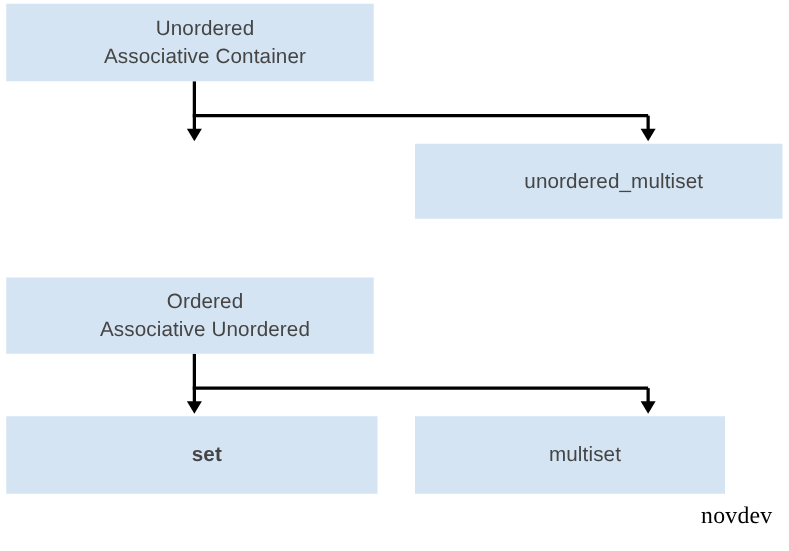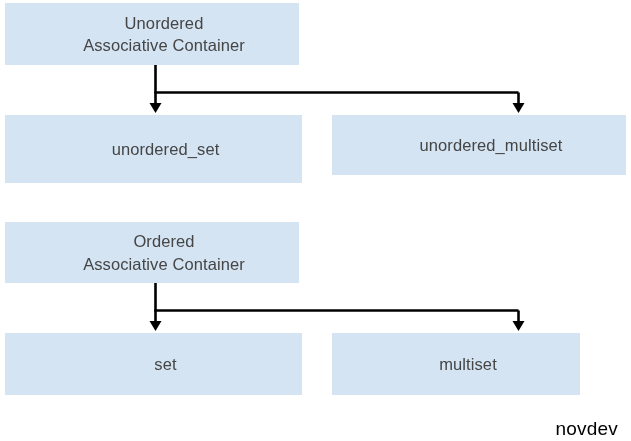--- a/index.html
+++ b/index.html
@@ -112,7 +112,6 @@
   <div class="node" id="node-unordered-root">Unordered
 Associative Container</div>
 
-  <div class="node" id="node-unordered-set">unordered_set</div>
 
   <div class="node" id="node-unordered-multiset">unordered_multiset</div>
 

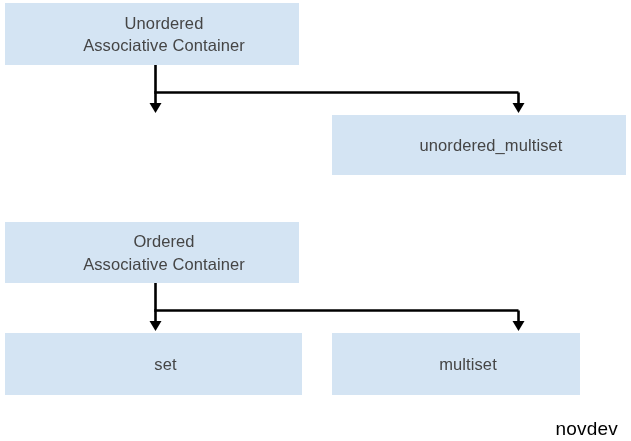--- a/index.html
+++ b/index.html
@@ -116,7 +116,7 @@
   <div class="node" id="node-unordered-multiset">unordered_multiset</div>
 
   <div class="node" id="node-ordered-root">Ordered
-Associative Container</div>
+Associative Unordered</div>
 
   <div class="node" id="node-set">set</div>
 

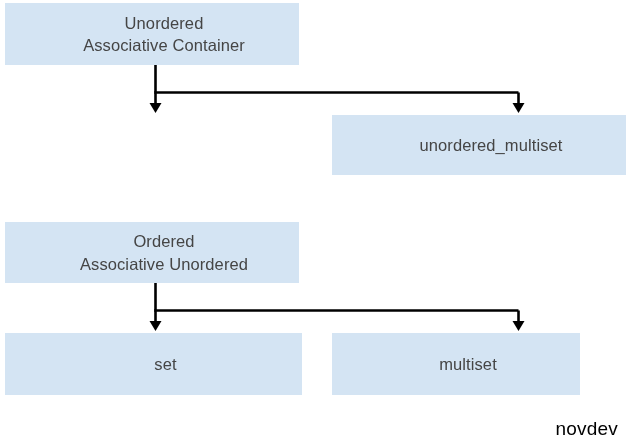--- a/index.html
+++ b/index.html
@@ -50,7 +50,7 @@
     left: 5px;  top: 222px; width: 294px; height: 61px;
   }
   #node-set {
-    left: 5px;  top: 333px; width: 297px; height: 62px;
+    left: 5px;  top: 333px; width: 297px; height: 62px; font-weight: bold;
   }
   #node-multiset {
     left: 332px; top: 333px; width: 248px; height: 62px;

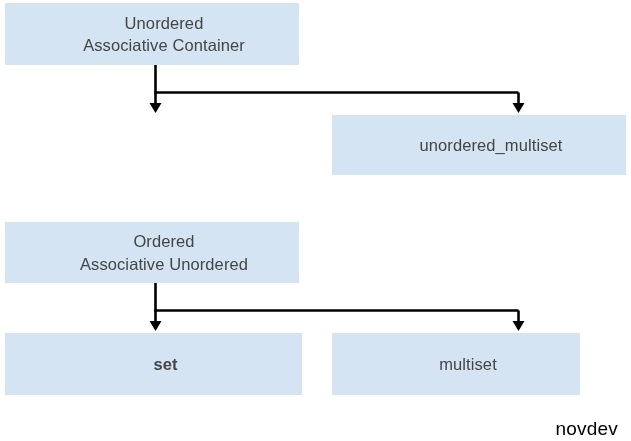--- a/index.html
+++ b/index.html
@@ -68,11 +68,11 @@
   #watermark {
     position: absolute;
     right: 13px;
-    top: 418px;
+    top: 402px;
     color: #000000;
     font-size: 19px;
     letter-spacing: 0.2px;
-    font-family: Liberation Sans, sans-serif;
+    font-family: Liberation Serif, serif;
   }
 </style>
 </head>

